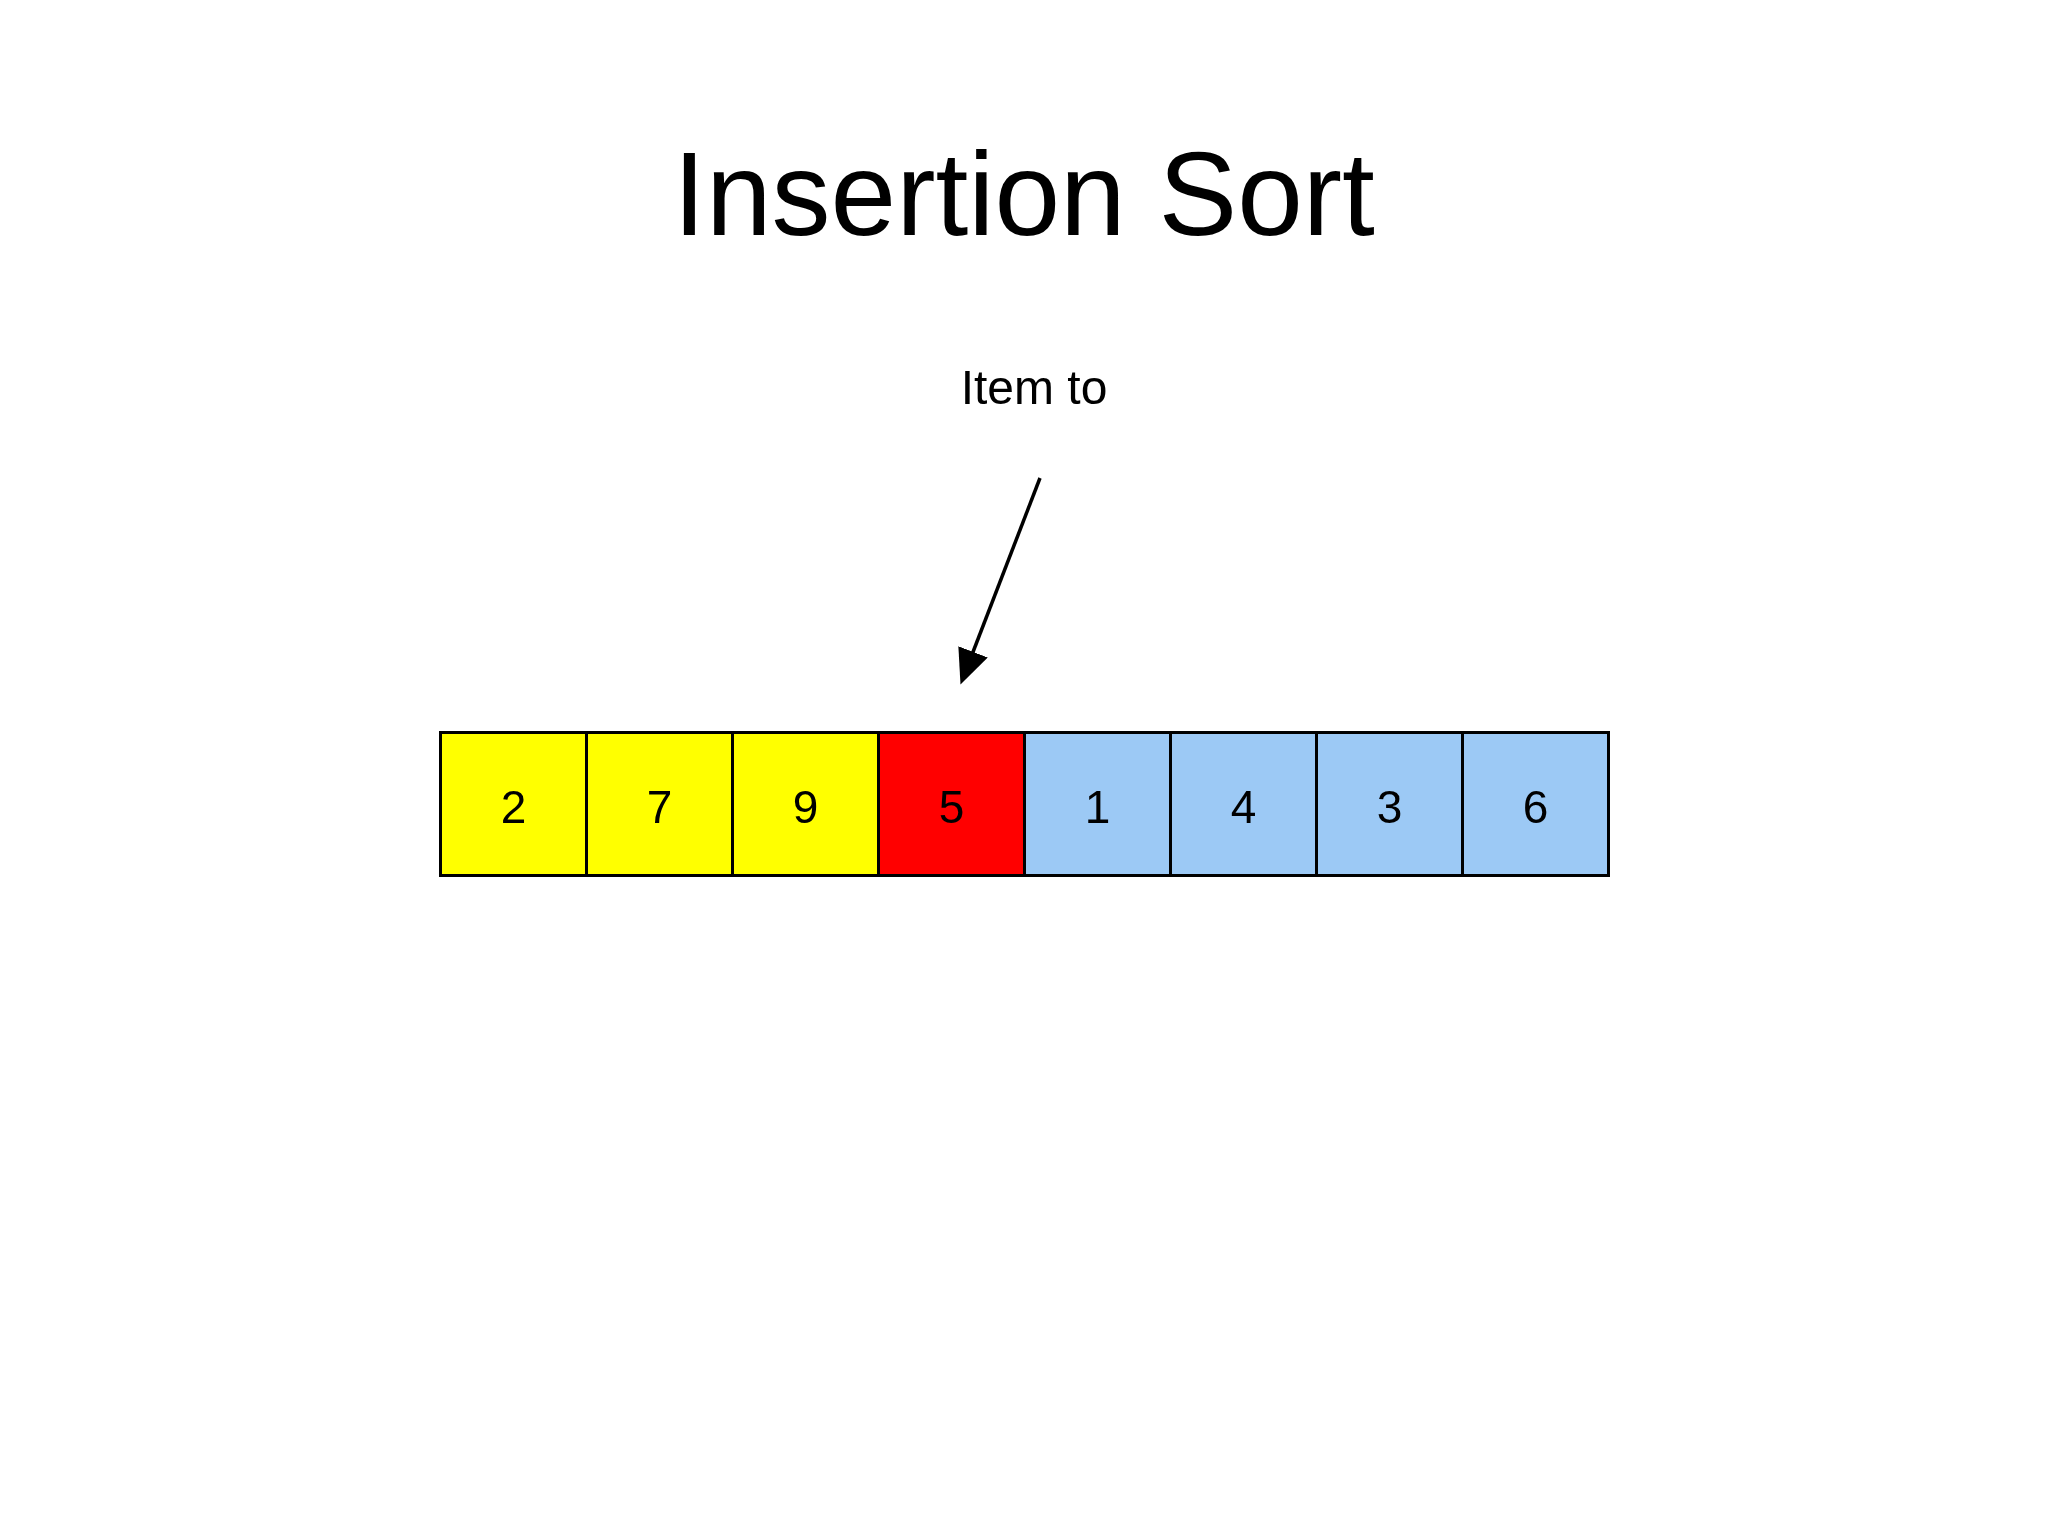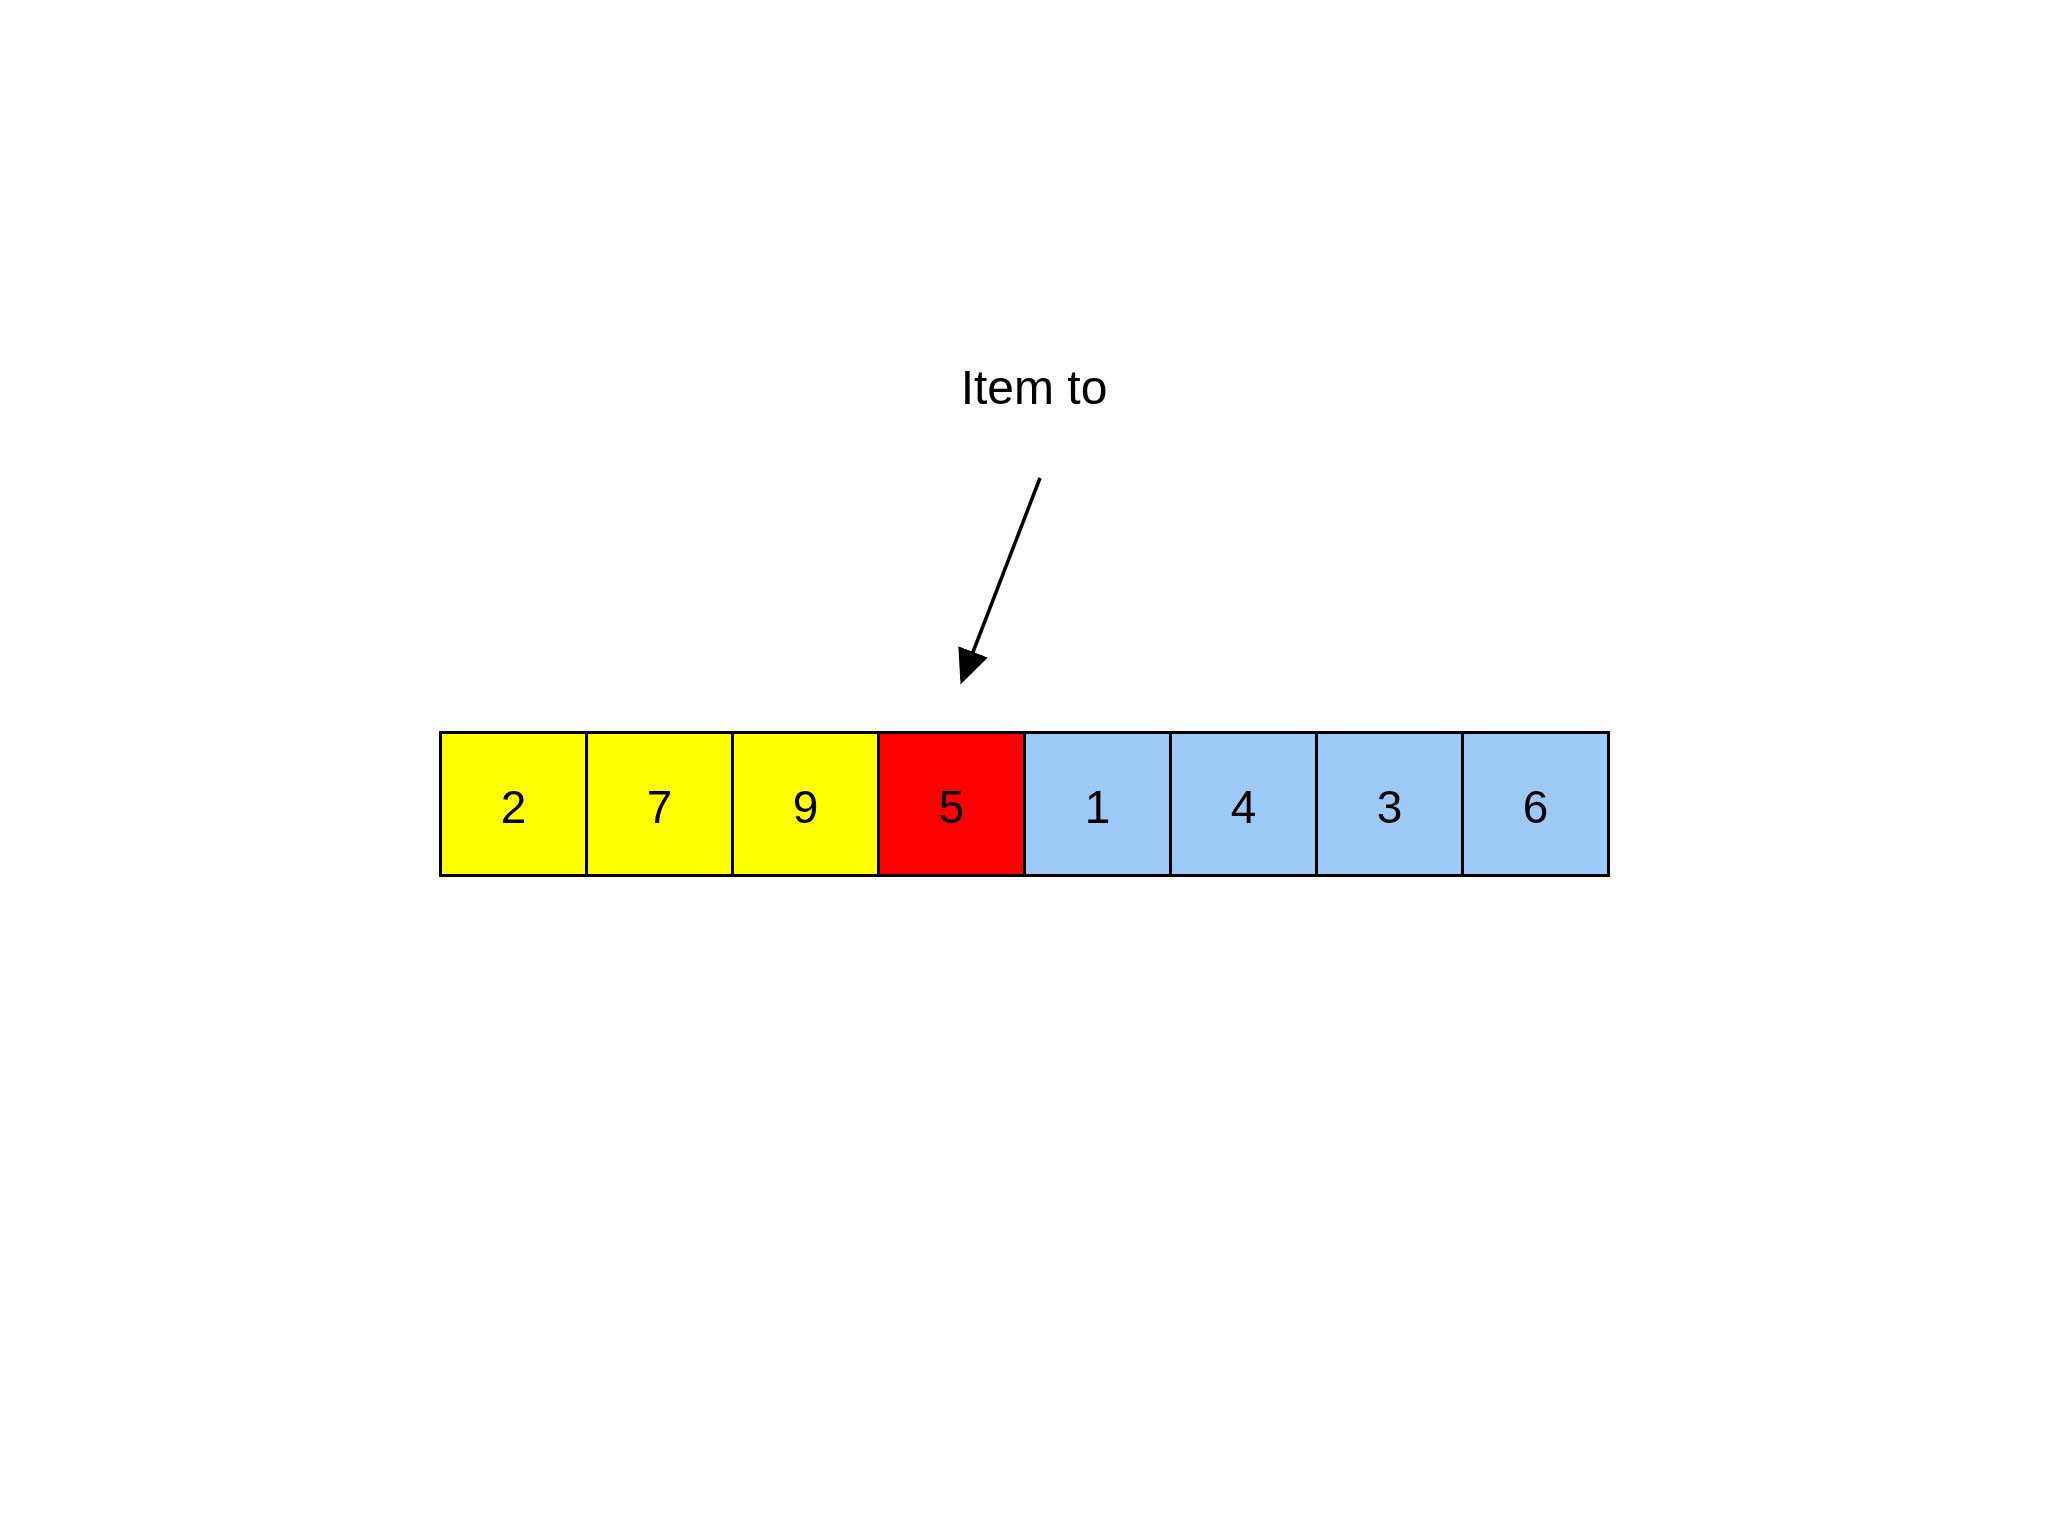--- a/index.html
+++ b/index.html
@@ -79,6 +79,7 @@
 
 <div class="slide" style="background: rgb(255, 255, 255);">
 
+  <div class="slide-title">Insertion Sort</div>
 
   <div class="annotation">
     <div>Item to</div>

